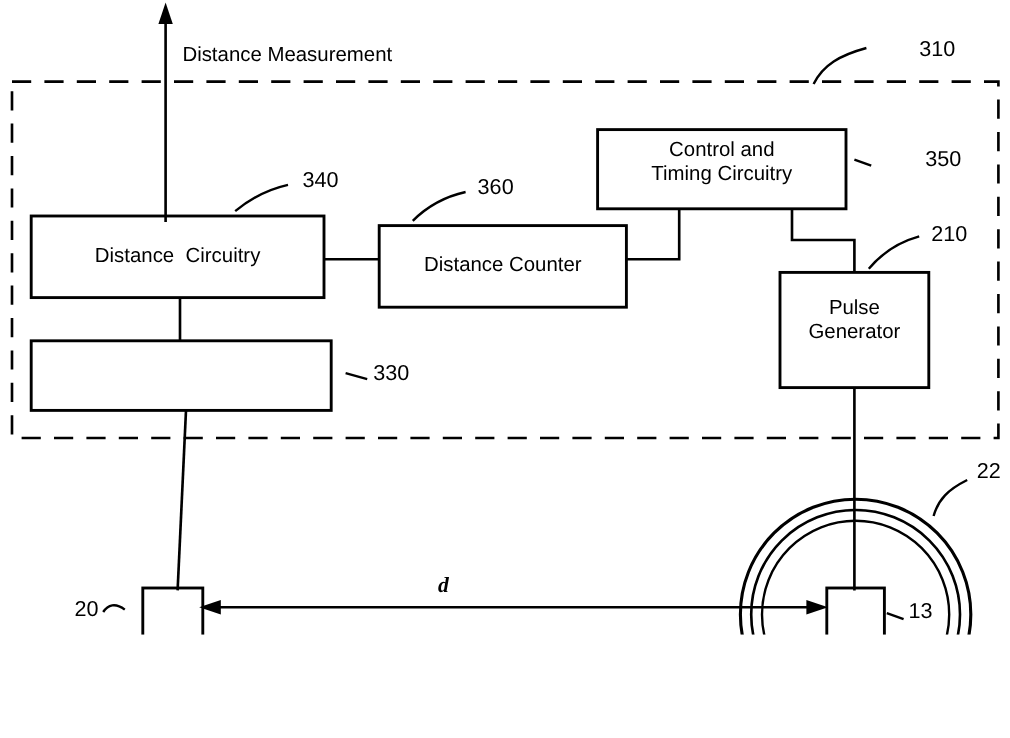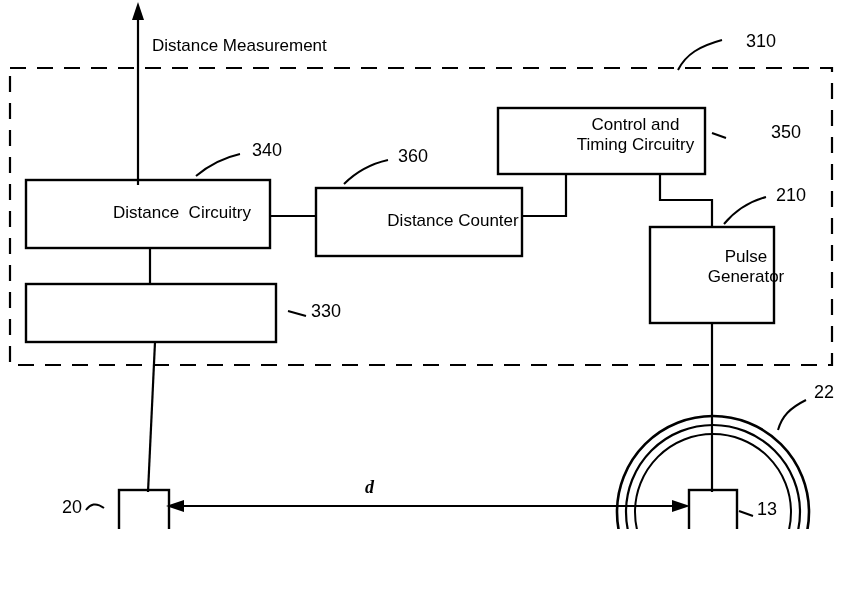--- a/index.html
+++ b/index.html
@@ -113,7 +113,7 @@
 
   <div class="lbl title-label" style="left:152px; top:36px; text-align:left;">Distance Measurement</div>
 
-  <div class="lbl ref-label" style="left:746px; top:31px; text-align:right;">310</div>
+  <div class="lbl ref-label" style="left:766px; top:31px; text-align:right;">310</div>
 
   <div class="lbl box-label" style="left:498px; top:115px; width:207px;">Control and
 Timing Circuitry</div>

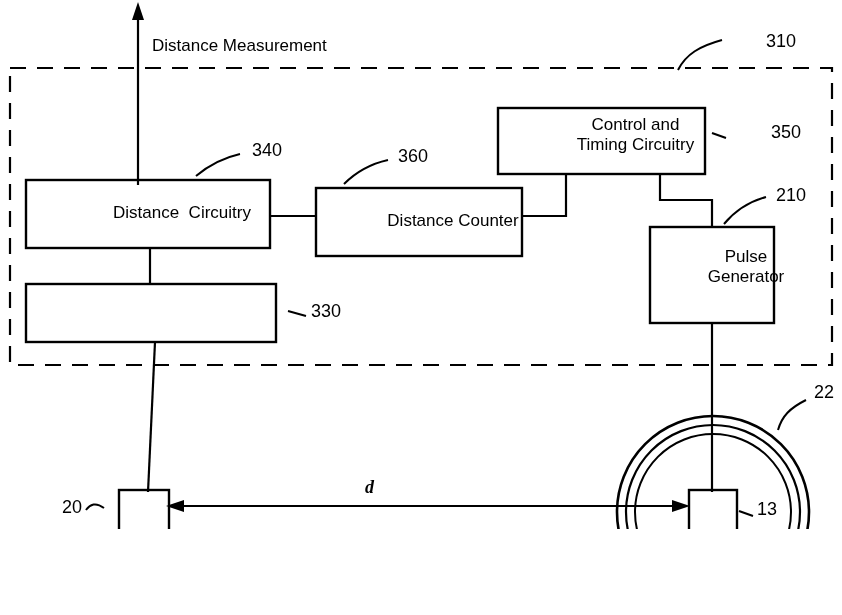--- a/index.html
+++ b/index.html
@@ -34,7 +34,6 @@
   }
   .box-label {
     font-size: 17px;
-    padding-left: 34px;
   }
   .ref-label {
     font-size: 18px;

